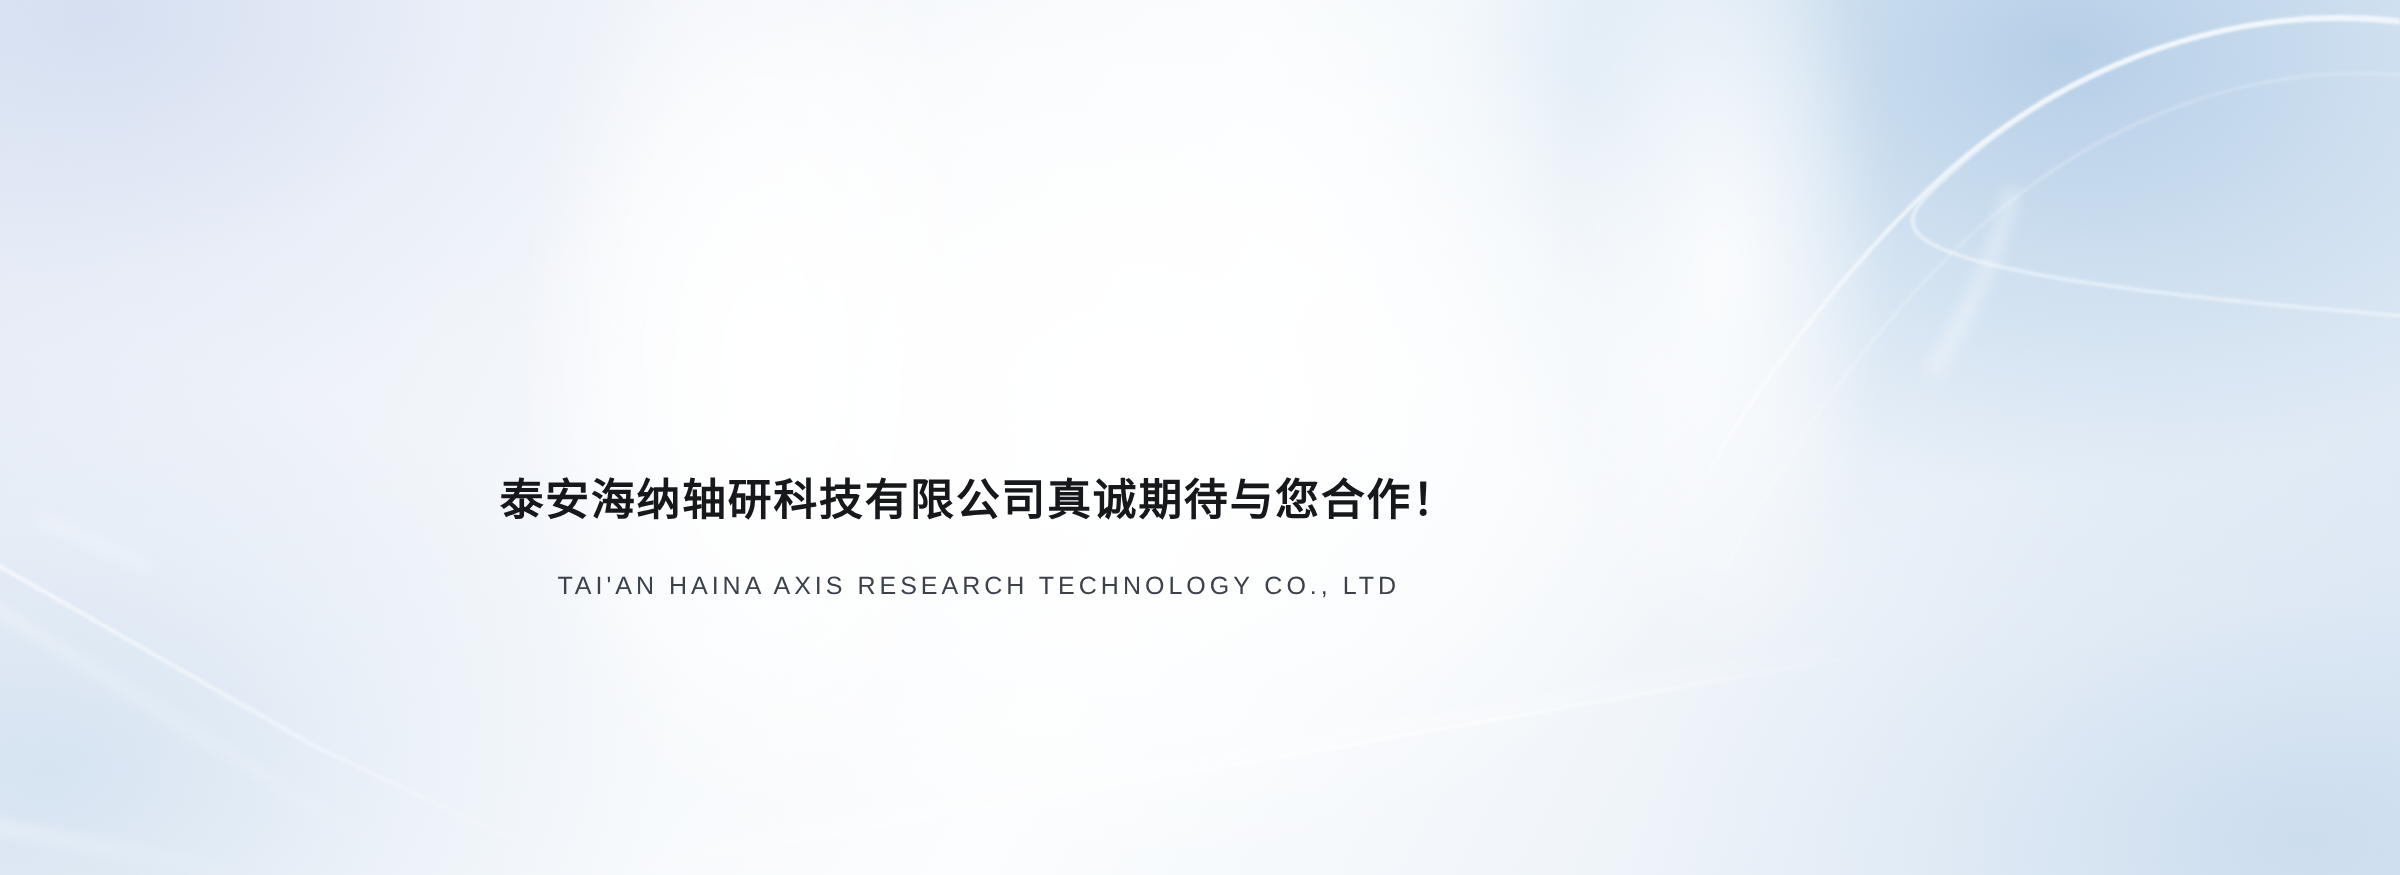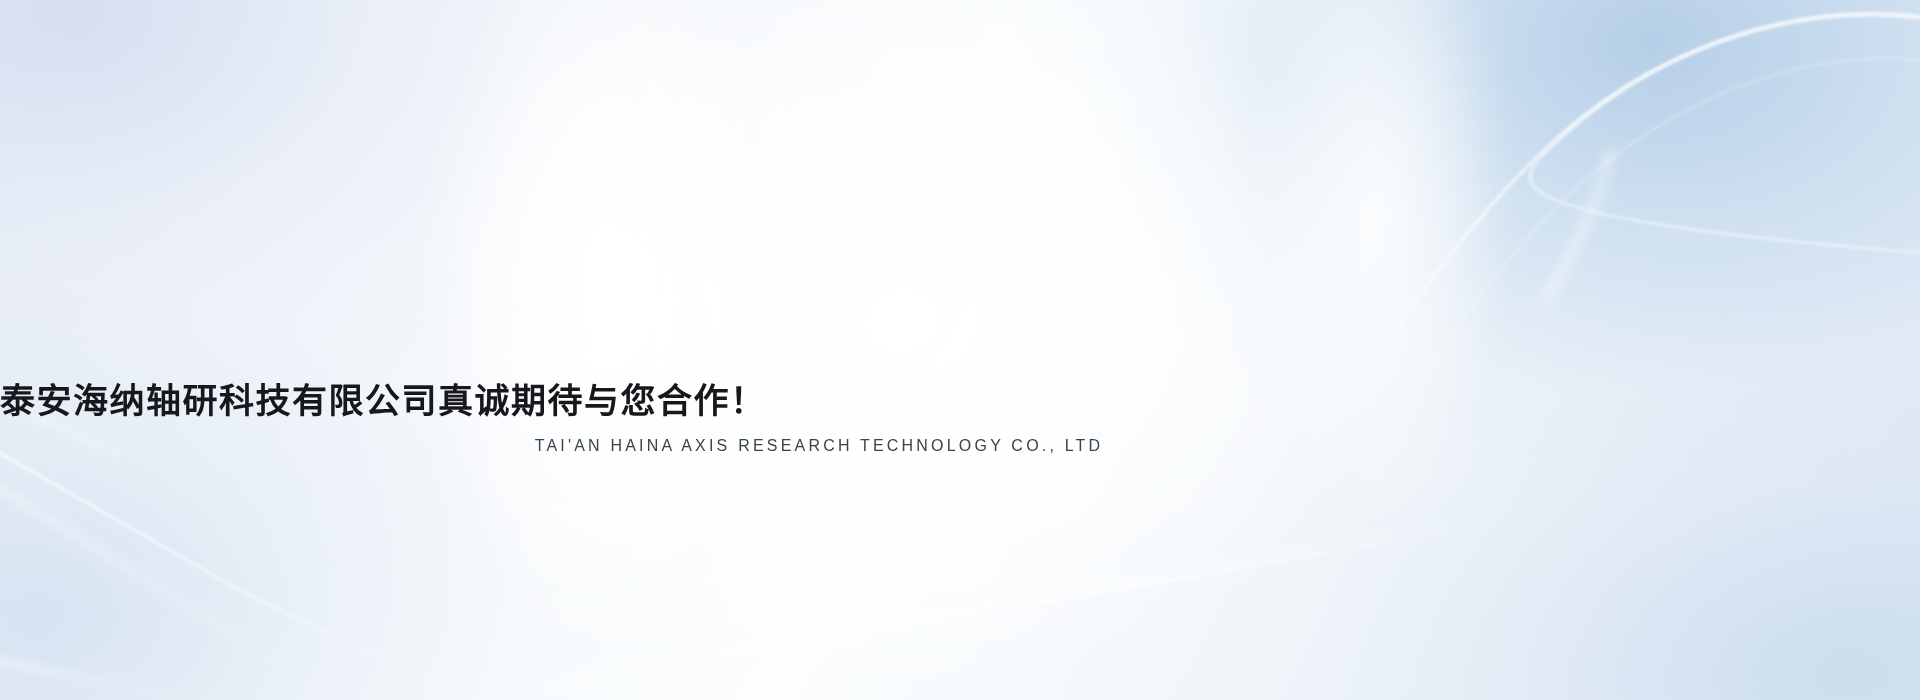--- a/index.html
+++ b/index.html
@@ -158,6 +158,7 @@
     top: 378px;
     left: 0;
     width: 1566px;
+    text-align: center;
     font-size: 35px;
     line-height: 1.3;
     font-weight: 600;

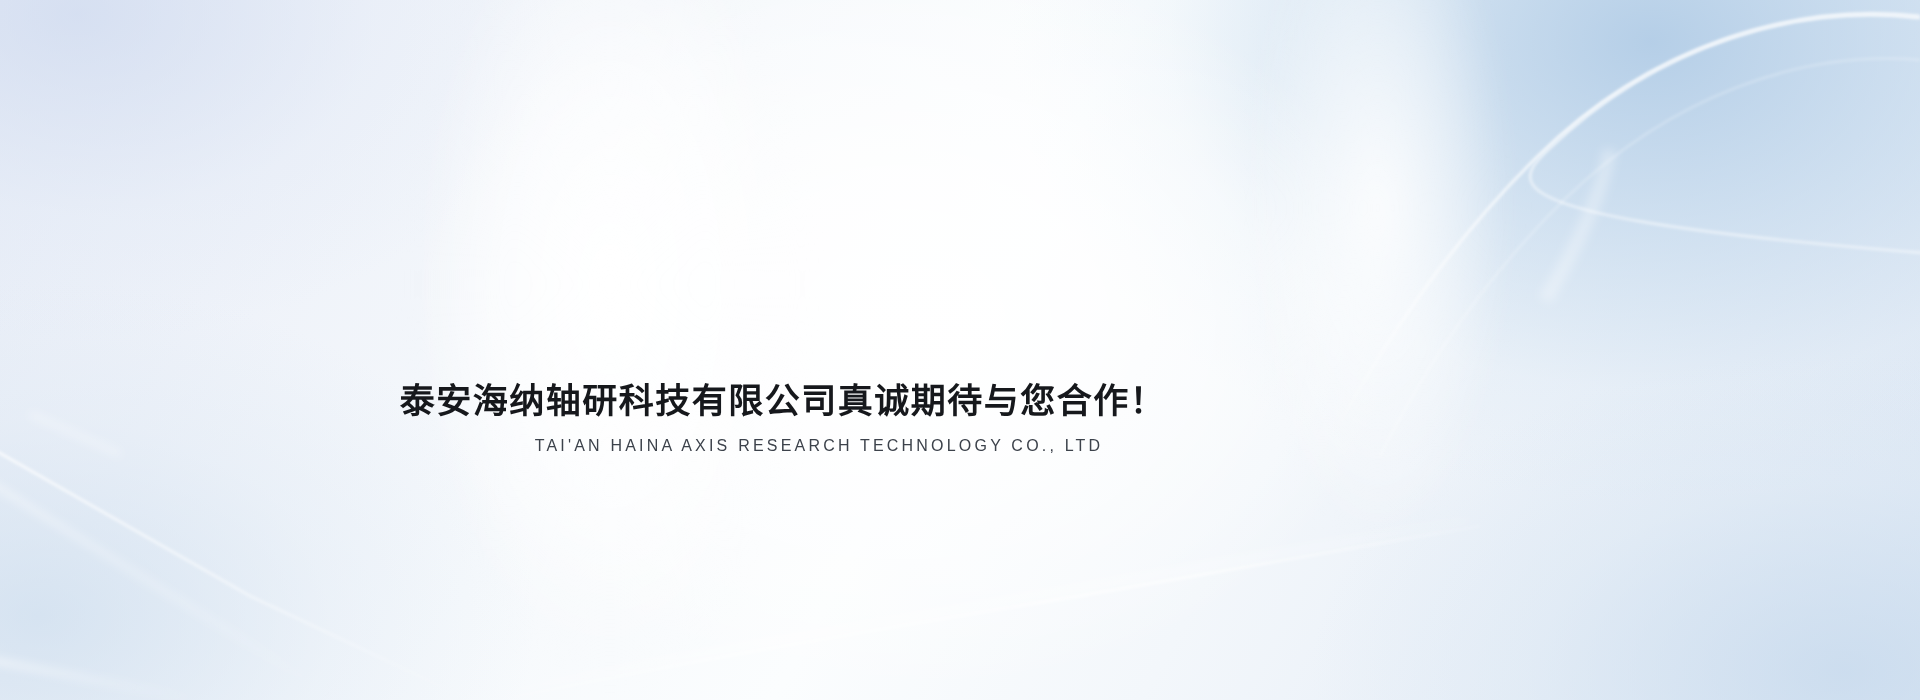--- a/index.html
+++ b/index.html
@@ -169,17 +169,16 @@
 
   #subtitle-en {
     position: absolute;
-    top: 436px;
+    top: 456px;
     left: 0;
     width: 1566px;
     text-align: center;
-    font-size: 16px;
+    font-size: 20px;
     line-height: 1.3;
     font-weight: 400;
     color: #3c424b;
     letter-spacing: 3.2px;
     white-space: pre;
-    padding-left: 36px;
   }
 </style>
 </head>

